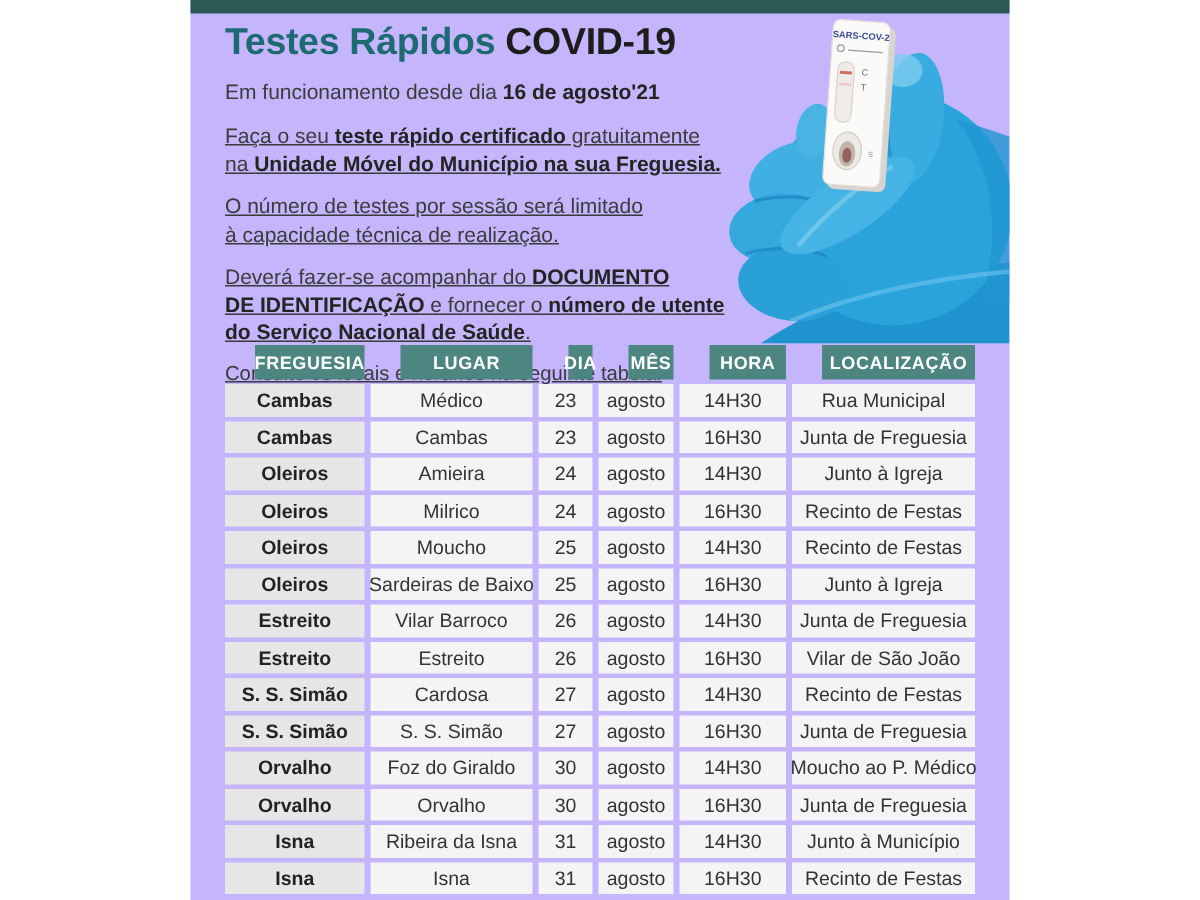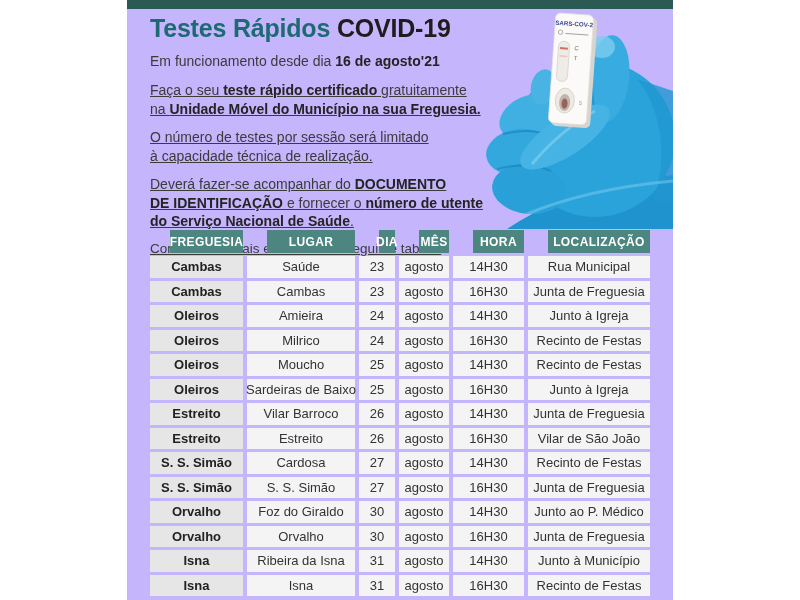--- a/index.html
+++ b/index.html
@@ -102,7 +102,7 @@
       <div class="th">HORA</div>
       <div class="th">LOCALIZAÇÃO</div>
       <div class="td c1">Cambas</div>
-      <div class="td">Saúde</div>
+      <div class="td">Médico</div>
       <div class="td">23</div>
       <div class="td">agosto</div>
       <div class="td">14H30</div>

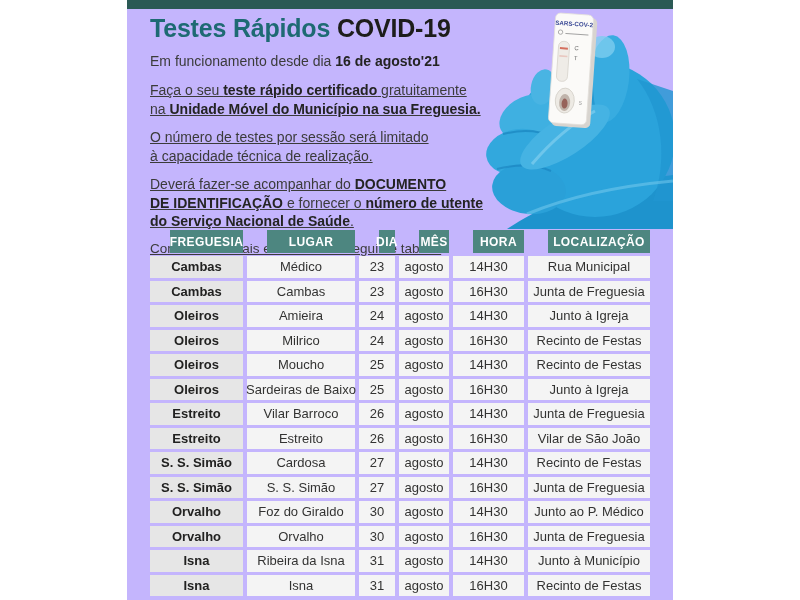--- a/index.html
+++ b/index.html
@@ -166,7 +166,7 @@
       <div class="td">30</div>
       <div class="td">agosto</div>
       <div class="td">14H30</div>
-      <div class="td">Junto ao P. Médico</div>
+      <div class="td">Moucho ao P. Médico</div>
       <div class="td c1">Orvalho</div>
       <div class="td">Orvalho</div>
       <div class="td">30</div>

